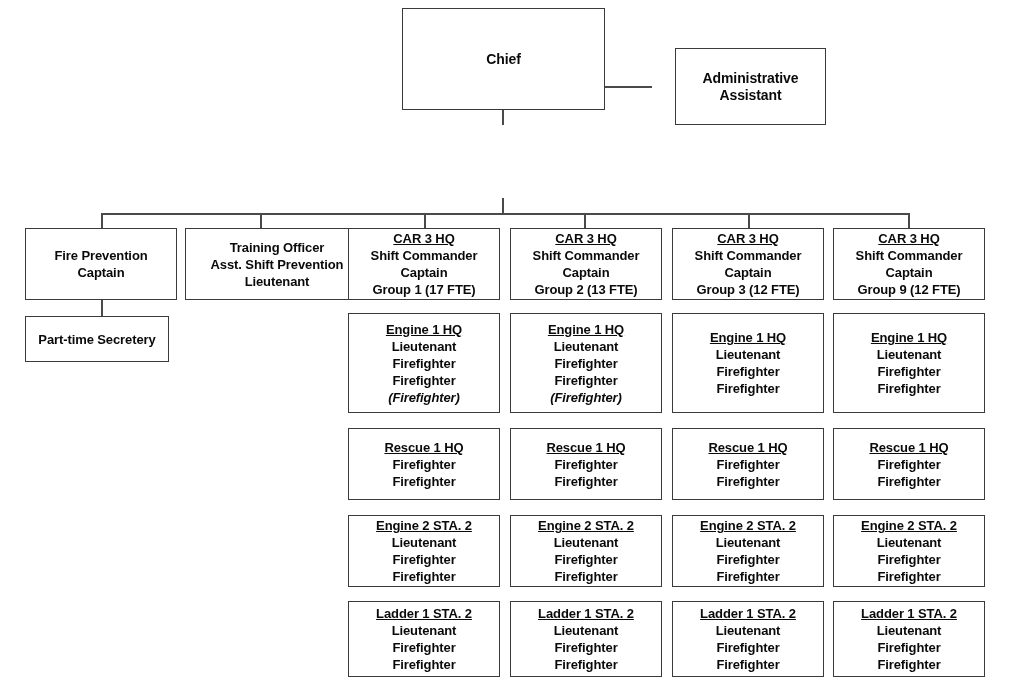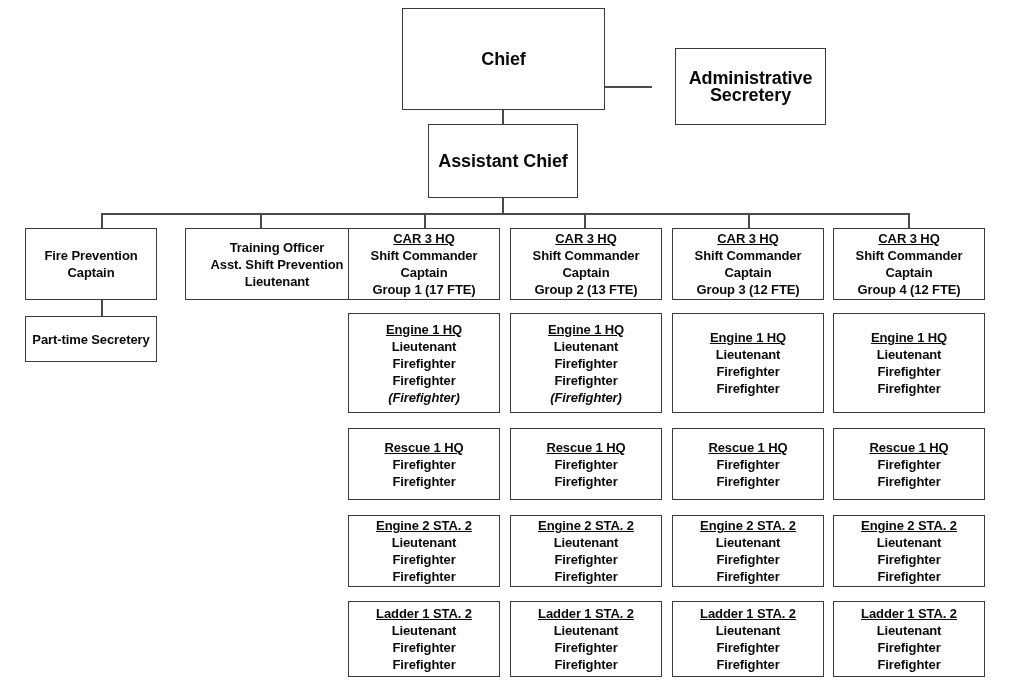--- a/index.html
+++ b/index.html
@@ -45,7 +45,7 @@
     font-style: italic;
   }
   .node.top-title {
-    font-size: 18px;
+    font-size: 14px;
     font-weight: bold;
   }
   .connector {

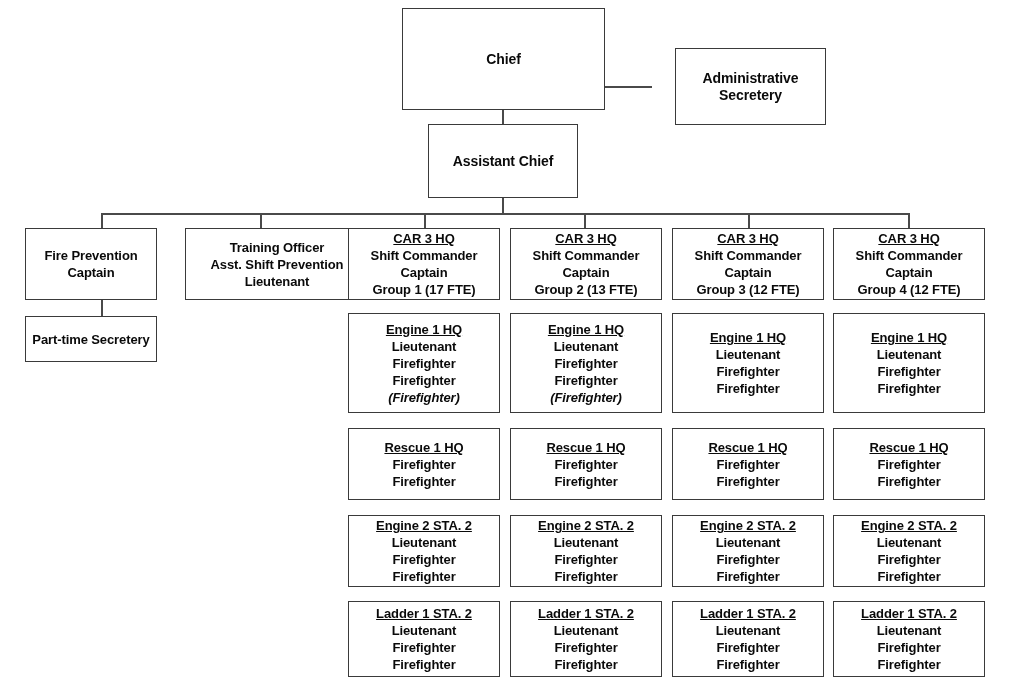--- a/index.html
+++ b/index.html
@@ -83,7 +83,7 @@
 
   <div class="node top-title" style="left:675px; top:48px; width:151px; height:77px;">
     <span class="ln">Administrative</span>
-    <span class="ln">Secretery</span>
+    <span class="ln">Assistant</span>
   </div>
 
   <div class="node top-title" style="left:428px; top:124px; width:150px; height:74px;">

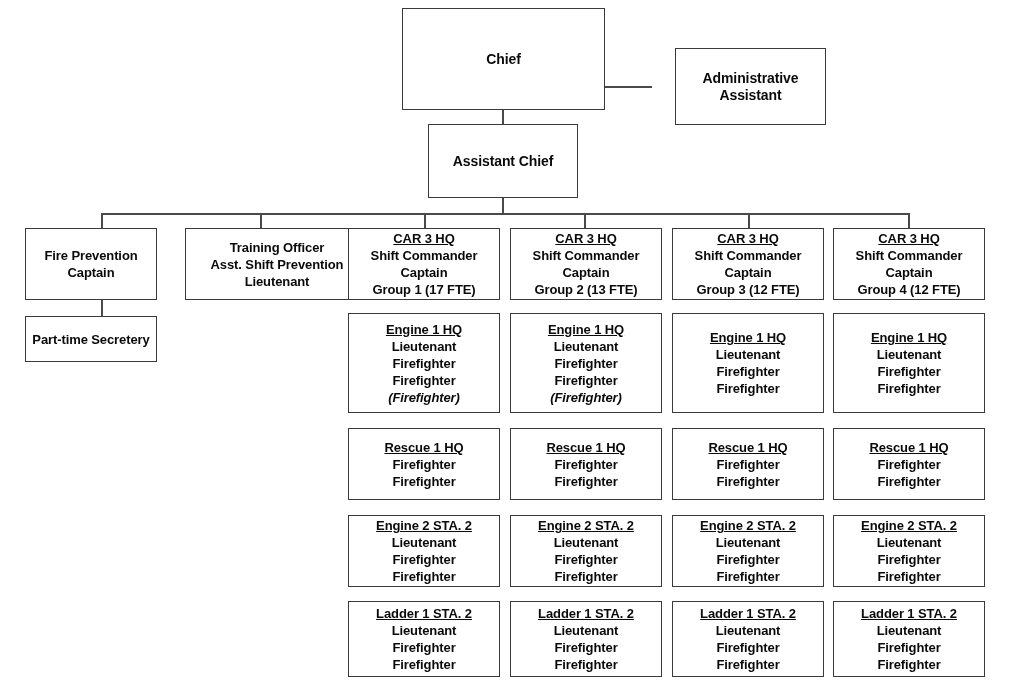--- a/index.html
+++ b/index.html
@@ -86,9 +86,6 @@
     <span class="ln">Assistant</span>
   </div>
 
-  <div class="node top-title" style="left:428px; top:124px; width:150px; height:74px;">
-    <span class="ln">Assistant Chief</span>
-  </div>
 
   <div class="node" style="left:25px; top:228px; width:132px; height:72px;">
     <span class="ln">Fire Prevention</span>

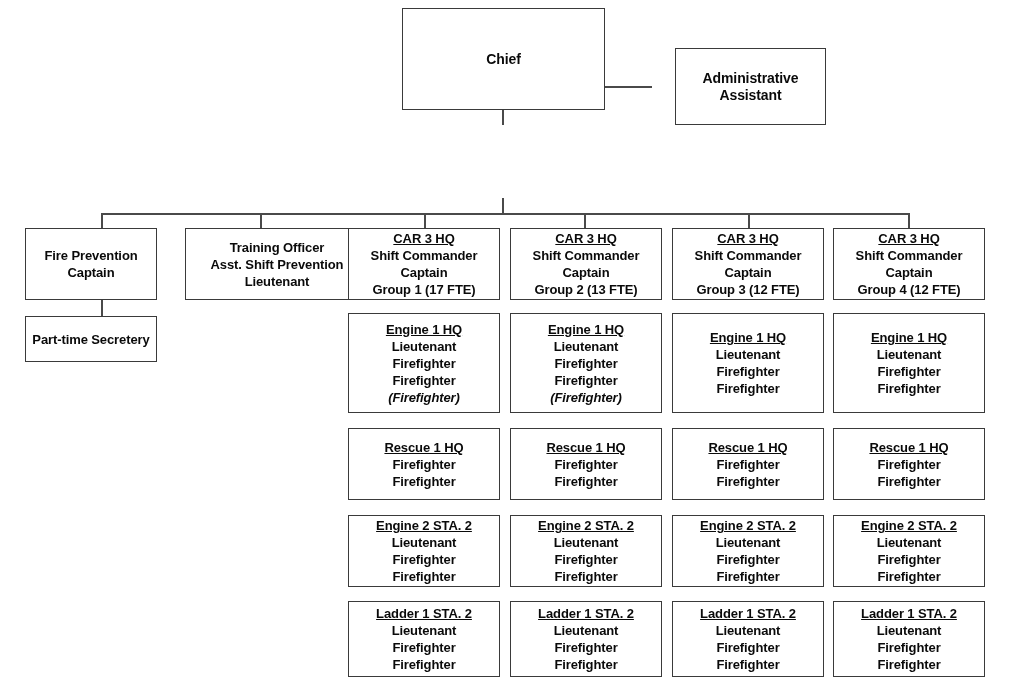--- a/index.html
+++ b/index.html
@@ -87,7 +87,7 @@
   </div>
 
 
-  <div class="node" style="left:25px; top:228px; width:132px; height:72px;">
+  <div class="node" style="left:25px; top:228px; width:152px; height:72px;">
     <span class="ln">Fire Prevention</span>
     <span class="ln">Captain</span>
   </div>

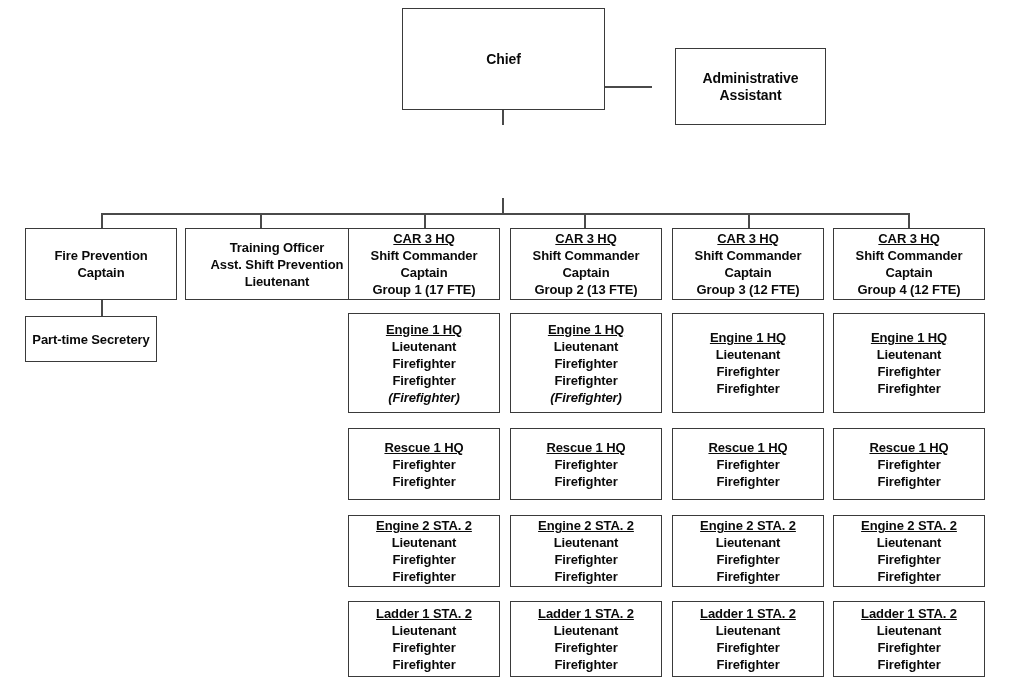--- a/index.html
+++ b/index.html
@@ -196,7 +196,7 @@
         <span class="ln head">CAR 3 HQ</span>
         <span class="ln">Shift Commander</span>
         <span class="ln">Captain</span>
-        <span class="ln">Group 4 (12 FTE)</span>
+        <span class="ln">Group 9 (12 FTE)</span>
       </div>
       <div class="node" style="left: 833px; top: 313px; width: 152px; height: 100px;">
         <span class="ln head">Engine 1 HQ</span>

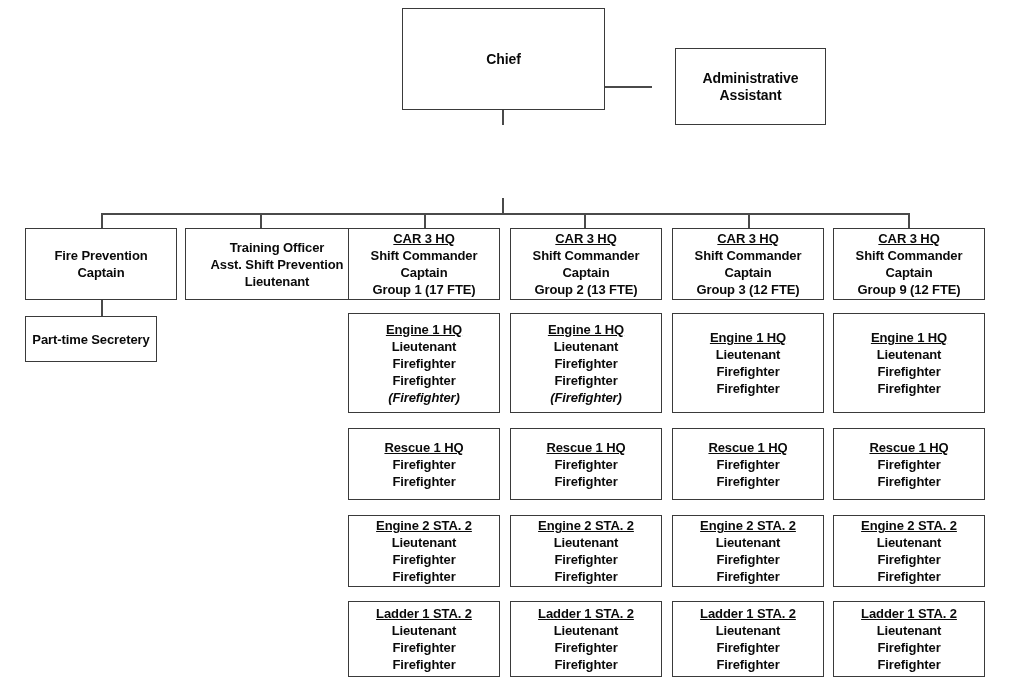--- a/index.html
+++ b/index.html
@@ -92,7 +92,7 @@
     <span class="ln">Captain</span>
   </div>
 
-  <div class="node" style="left:25px; top:316px; width:132px; height:46px;">
+  <div class="node" style="left:25px; top:316px; width:144px; height:46px;">
     <span class="ln">Part-time Secretery</span>
   </div>
 

